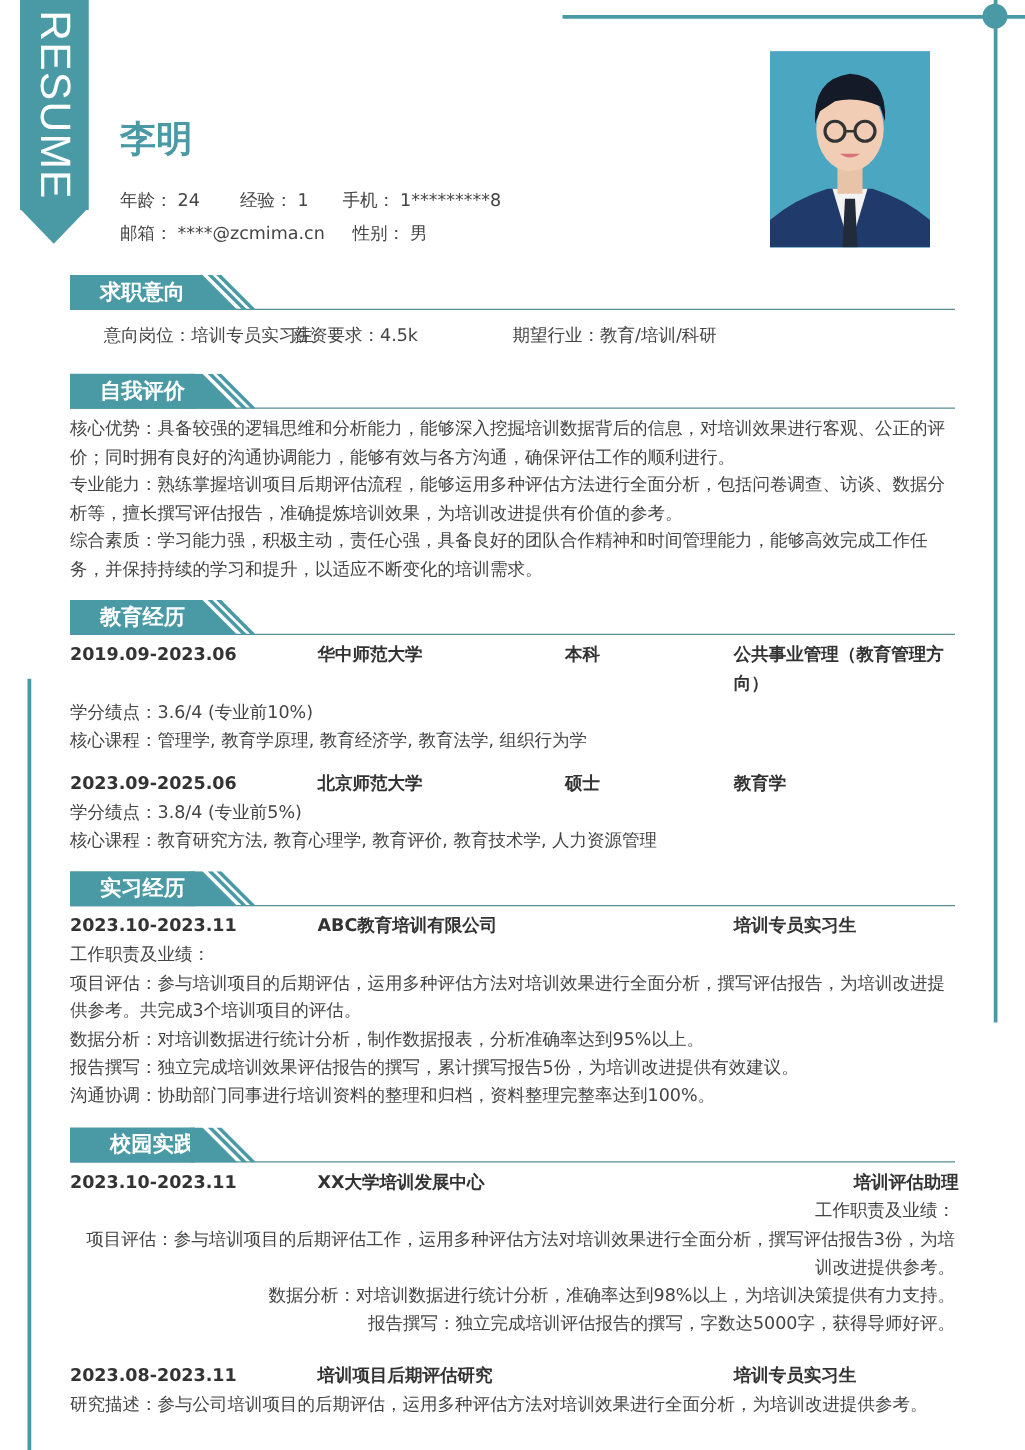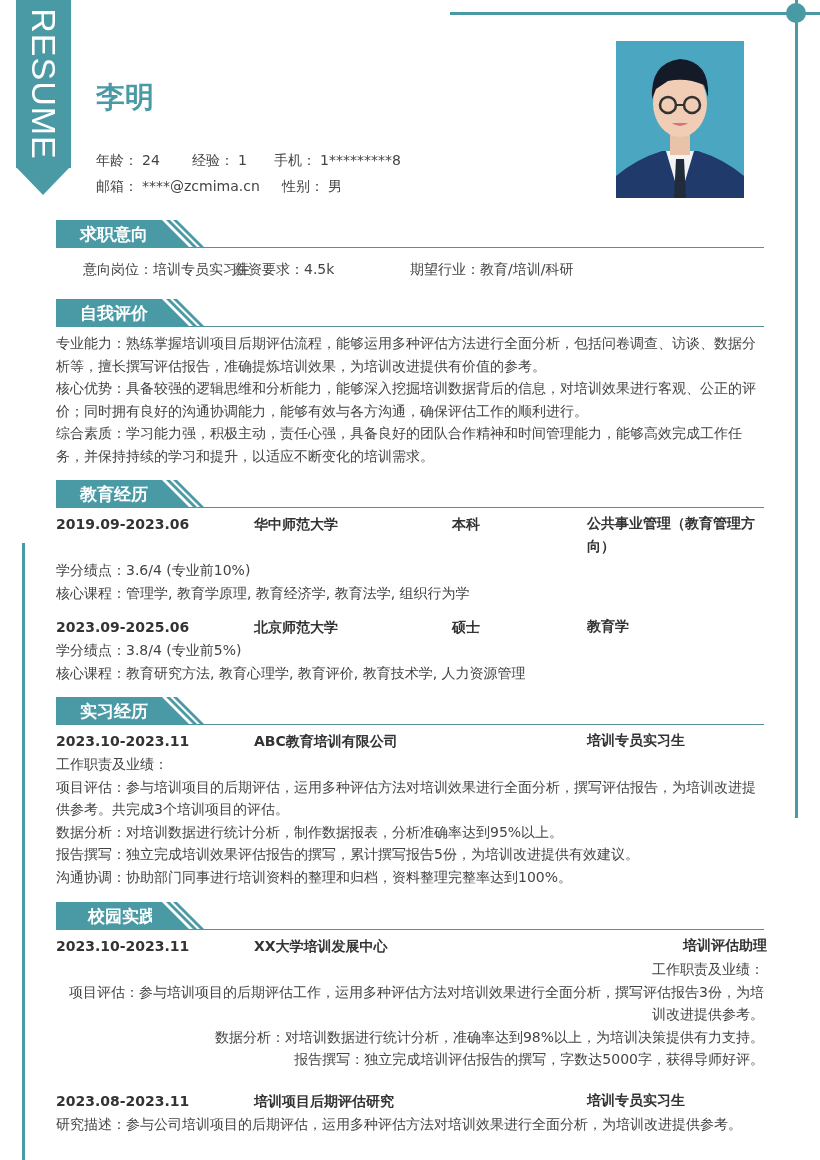--- a/index.html
+++ b/index.html
@@ -18,7 +18,7 @@
   .right-line { position: absolute; left: 795px; top: 0; width: 3px; height: 818px; background: #4a9aa5; }
   .left-line { position: absolute; left: 22px; top: 543px; width: 3px; height: 617px; background: #4a9aa5; }
 
-  .name { position: absolute; left: 96px; top: 78px; font-size: 29px; font-weight: bold; color: #4a9aa5; }
+  .name { position: absolute; left: 96px; top: 92px; font-size: 29px; font-weight: bold; color: #4a9aa5; }
   .info-row { position: absolute; left: 96px; font-size: 14px; color: #444; white-space: nowrap; }
   .info-row span { display: inline-block; }
   .info-row .lbl { margin-right: 4px; }

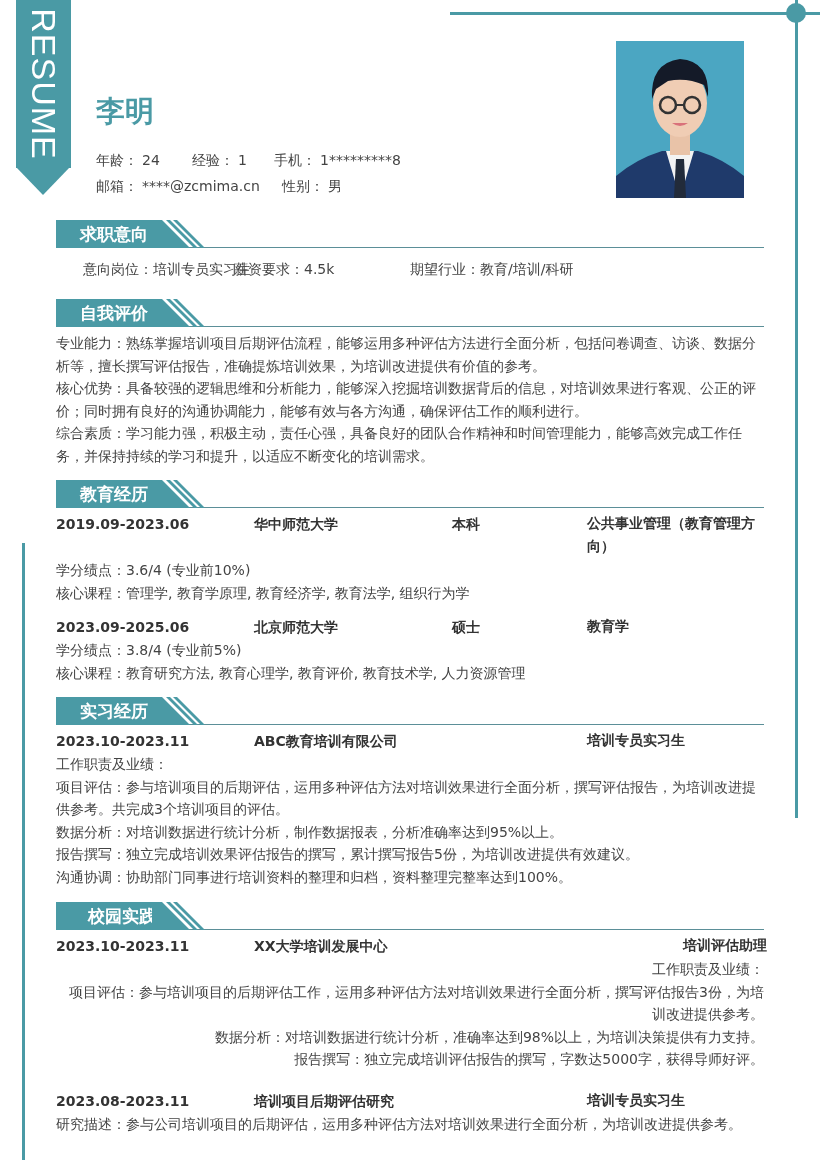--- a/index.html
+++ b/index.html
@@ -100,8 +100,8 @@
     </svg>
   </div>
   <div class="text" style="margin-top:5px;">
+    <p>核心优势：具备较强的逻辑思维和分析能力，能够深入挖掘培训数据背后的信息，对培训效果进行客观、公正的评价；同时拥有良好的沟通协调能力，能够有效与各方沟通，确保评估工作的顺利进行。</p>
     <p>专业能力：熟练掌握培训项目后期评估流程，能够运用多种评估方法进行全面分析，包括问卷调查、访谈、数据分析等，擅长撰写评估报告，准确提炼培训效果，为培训改进提供有价值的参考。</p>
-    <p>核心优势：具备较强的逻辑思维和分析能力，能够深入挖掘培训数据背后的信息，对培训效果进行客观、公正的评价；同时拥有良好的沟通协调能力，能够有效与各方沟通，确保评估工作的顺利进行。</p>
     <p>综合素质：学习能力强，积极主动，责任心强，具备良好的团队合作精神和时间管理能力，能够高效完成工作任务，并保持持续的学习和提升，以适应不断变化的培训需求。</p>
   </div>
 </div>

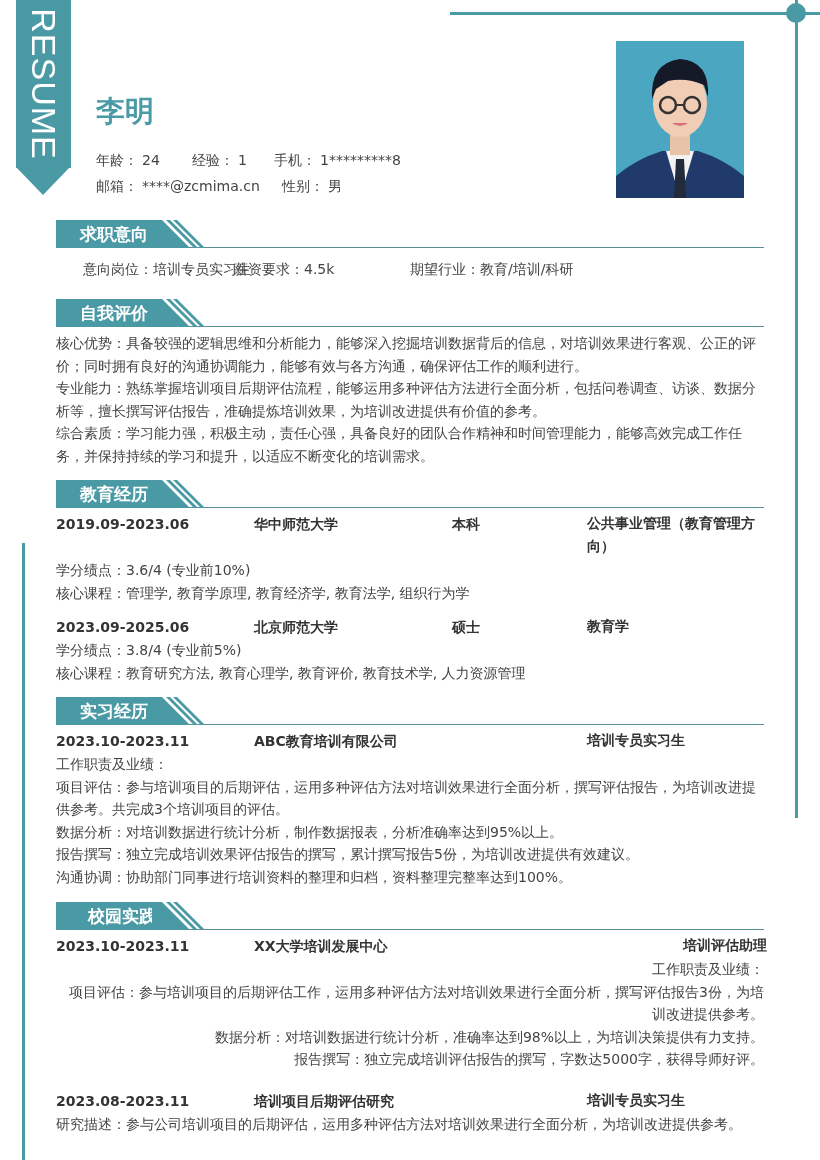--- a/index.html
+++ b/index.html
@@ -34,7 +34,7 @@
   .text { font-size: 14px; line-height: 22.5px; color: #444; }
   .row4 { position: relative; height: 23px; font-size: 14px; font-weight: bold; color: #333; }
   .row4 span { position: absolute; top: 0; line-height: 22.5px; }
-  .c1 { left: 0; } .c2 { left: 198px; } .c3 { left: 396px; } .c4 { left: 531px; width: 180px; font-family: Liberation Mono, monospace; }
+  .c1 { left: 0; } .c2 { left: 198px; } .c3 { left: 396px; } .c4 { left: 531px; width: 180px; }
 </style>
 </head>
 <body>

